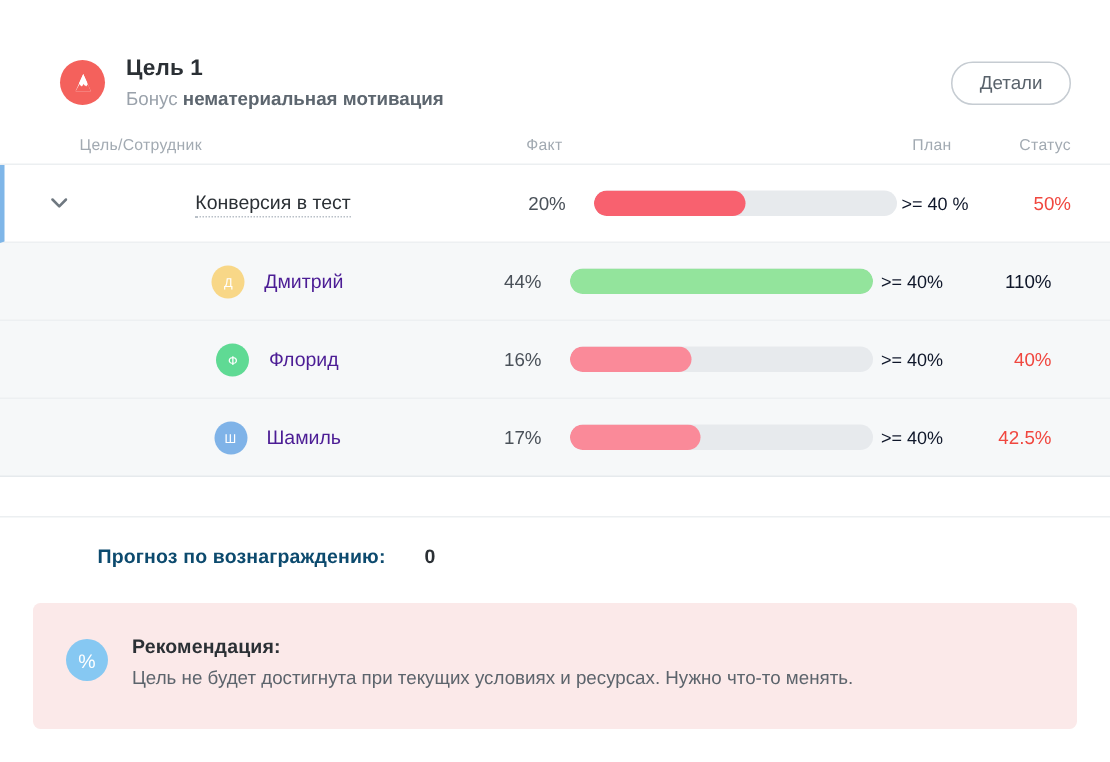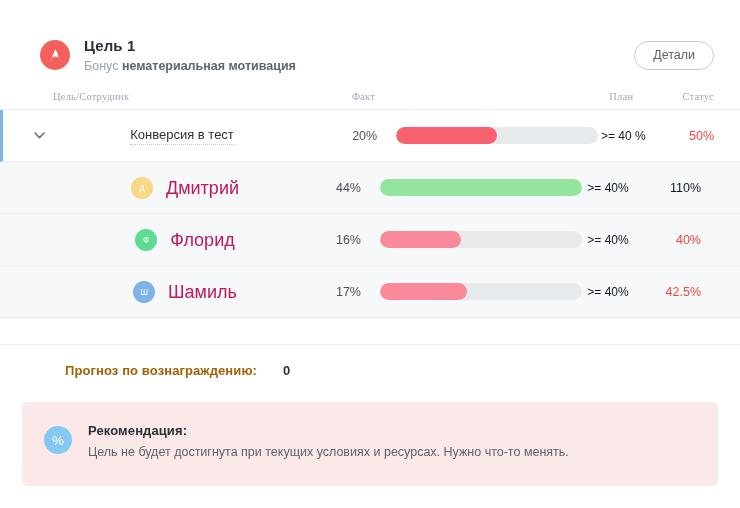--- a/index.html
+++ b/index.html
@@ -91,7 +91,6 @@
     padding-left: 28px;
     padding-right: 26px;
     border-bottom: 1px solid #eceff1;
-    font-family: Liberation Serif, serif;
   }
   .thead .th {
     font-size: 10.5px;

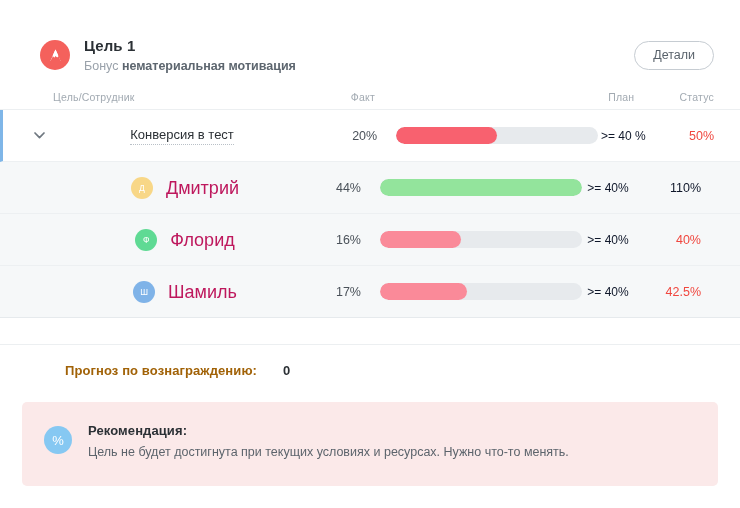--- a/index.html
+++ b/index.html
@@ -155,8 +155,8 @@
   }
 
   .emp-name {
-    font-size: 18px;
-    color: #be185d;
+    font-size: 13px;
+    color: #4c1d95;
     line-height: 16px;
     white-space: nowrap;
   }

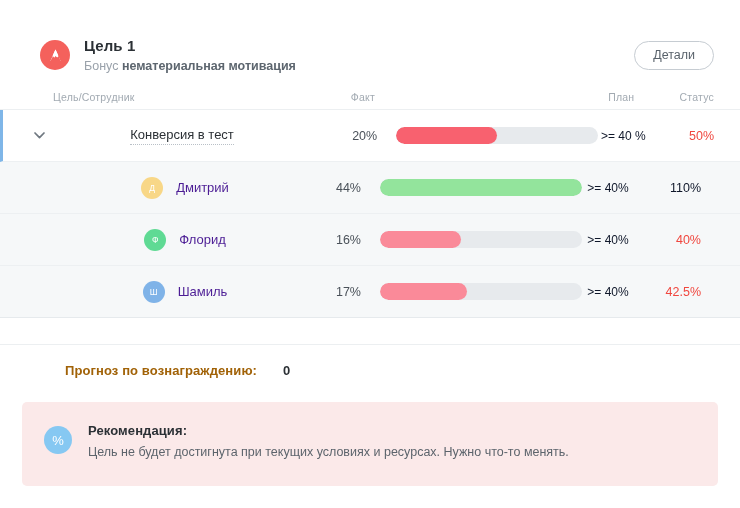--- a/index.html
+++ b/index.html
@@ -221,7 +221,7 @@
   .forecast-label {
     font-size: 13px;
     font-weight: bold;
-    color: #a16207;
+    color: #0c4a6e;
     letter-spacing: .1px;
     padding-left: 12px;
   }

